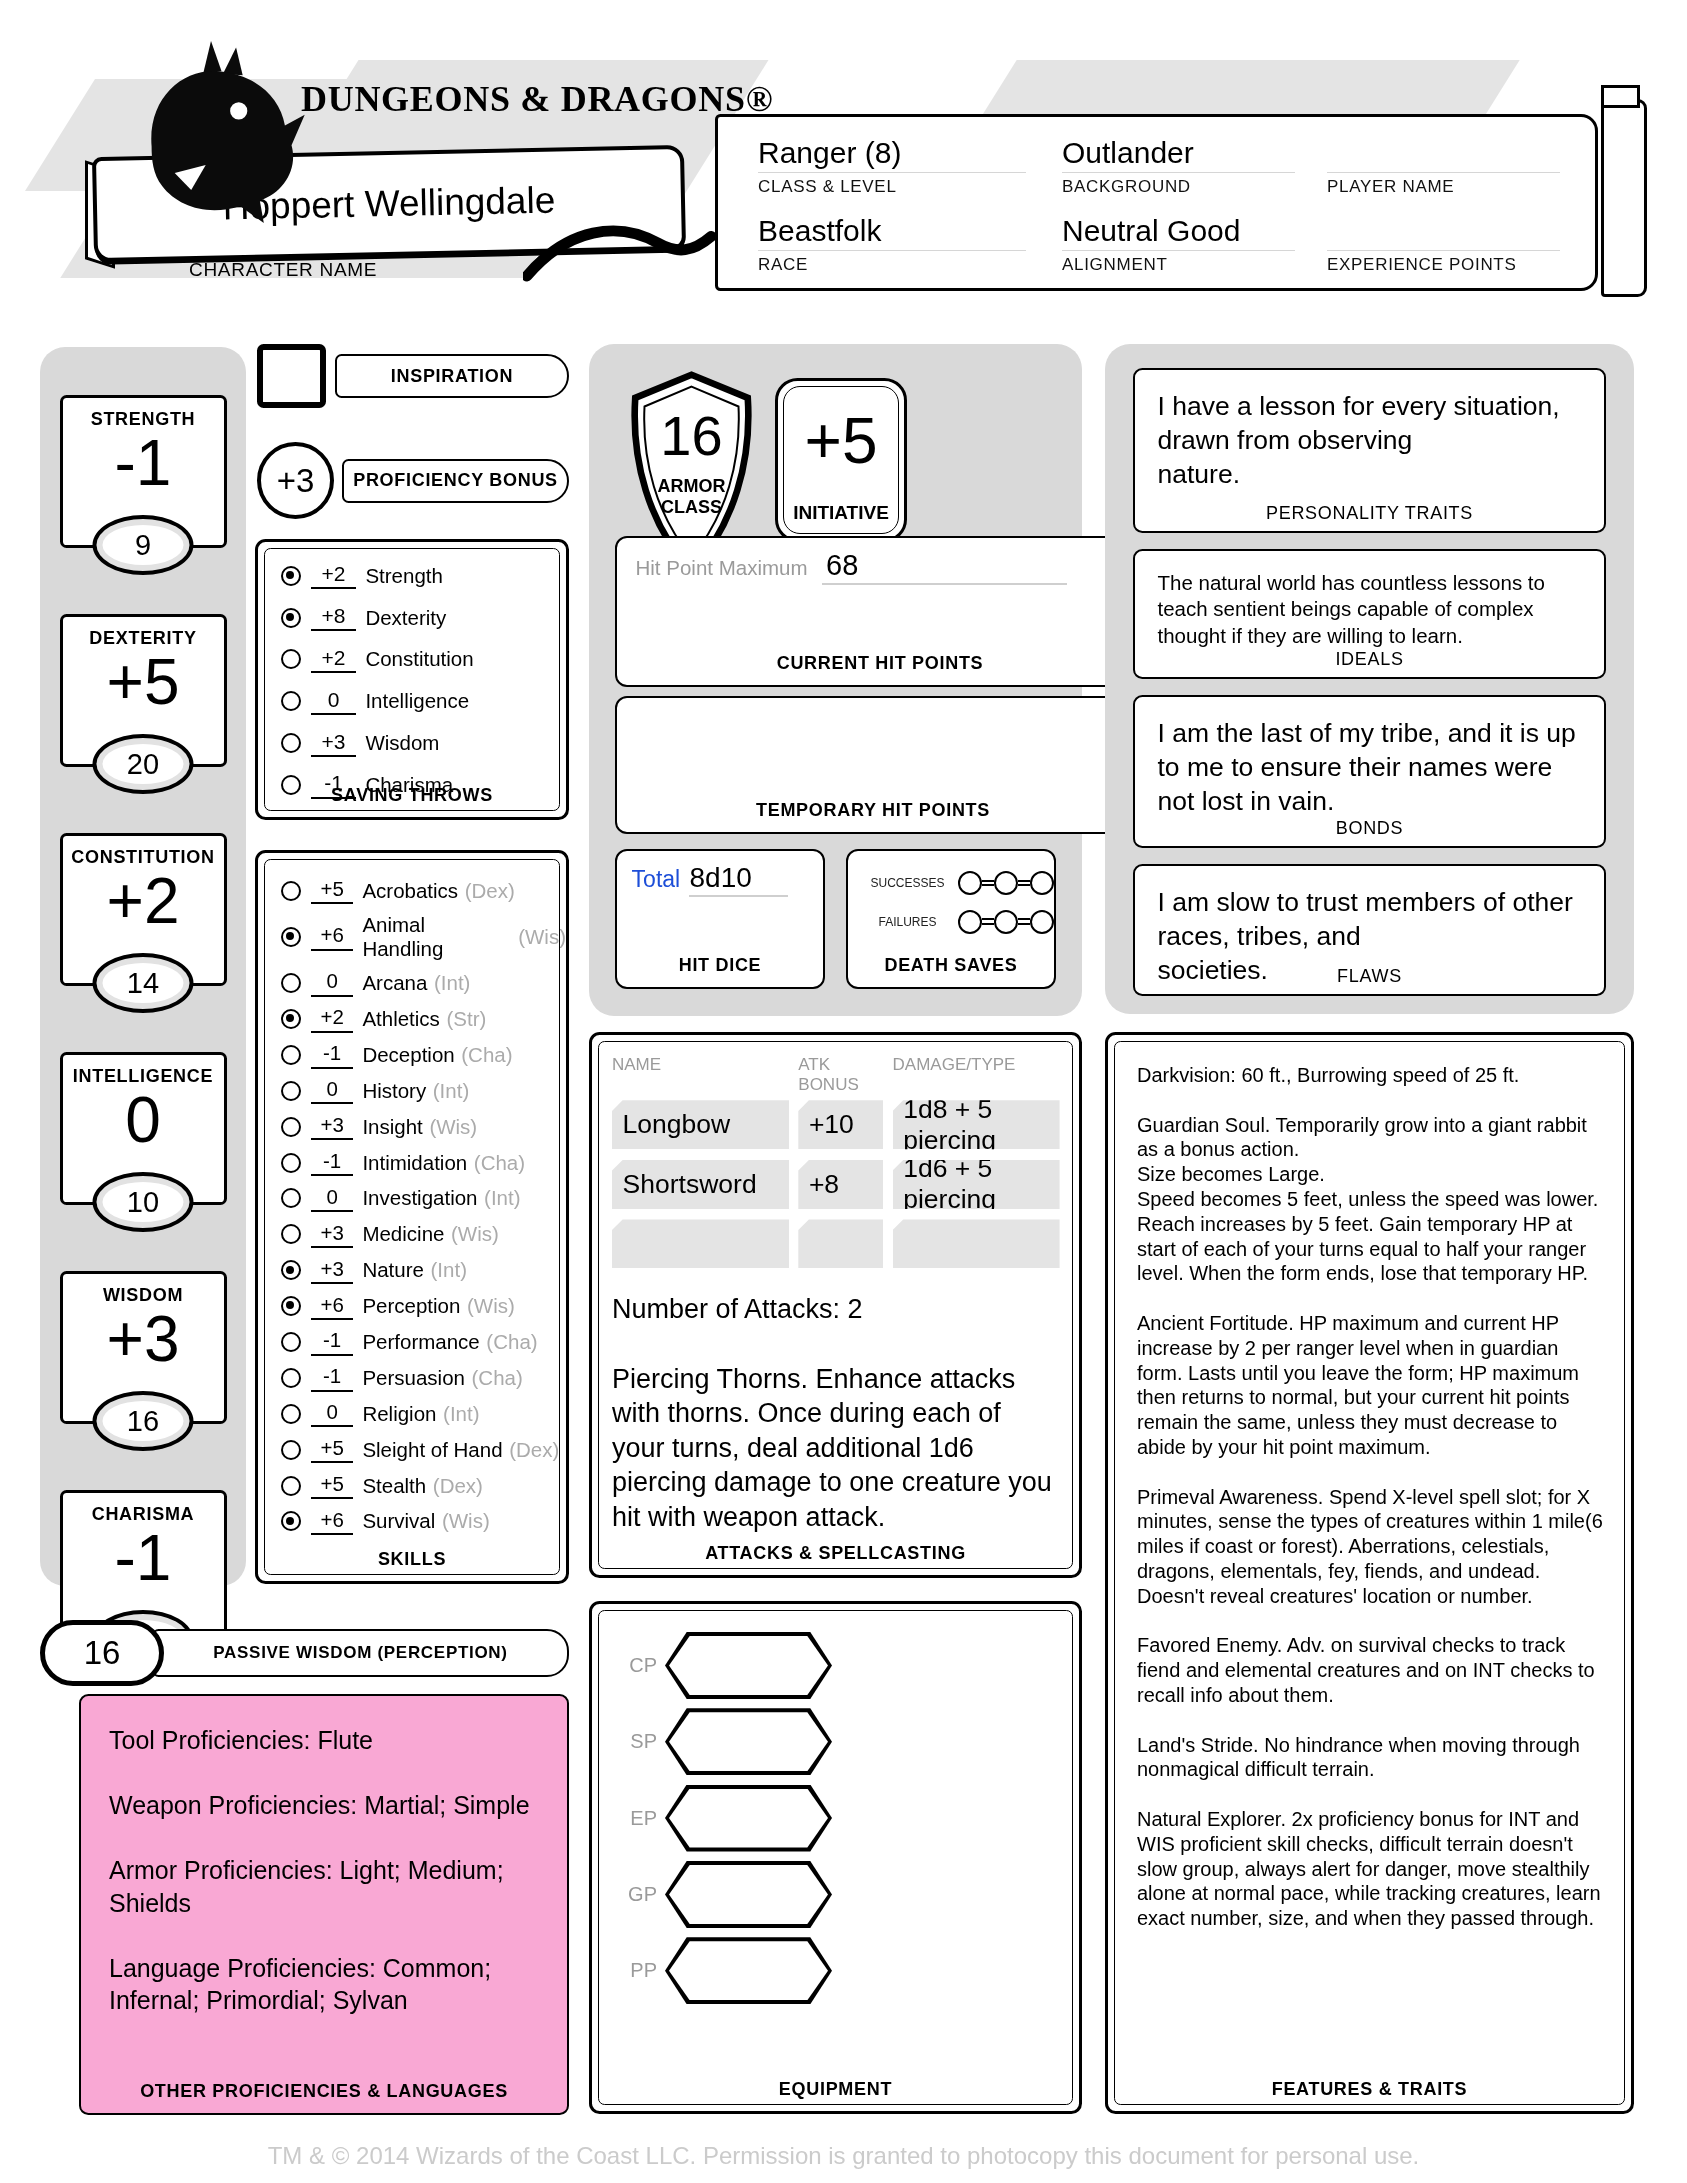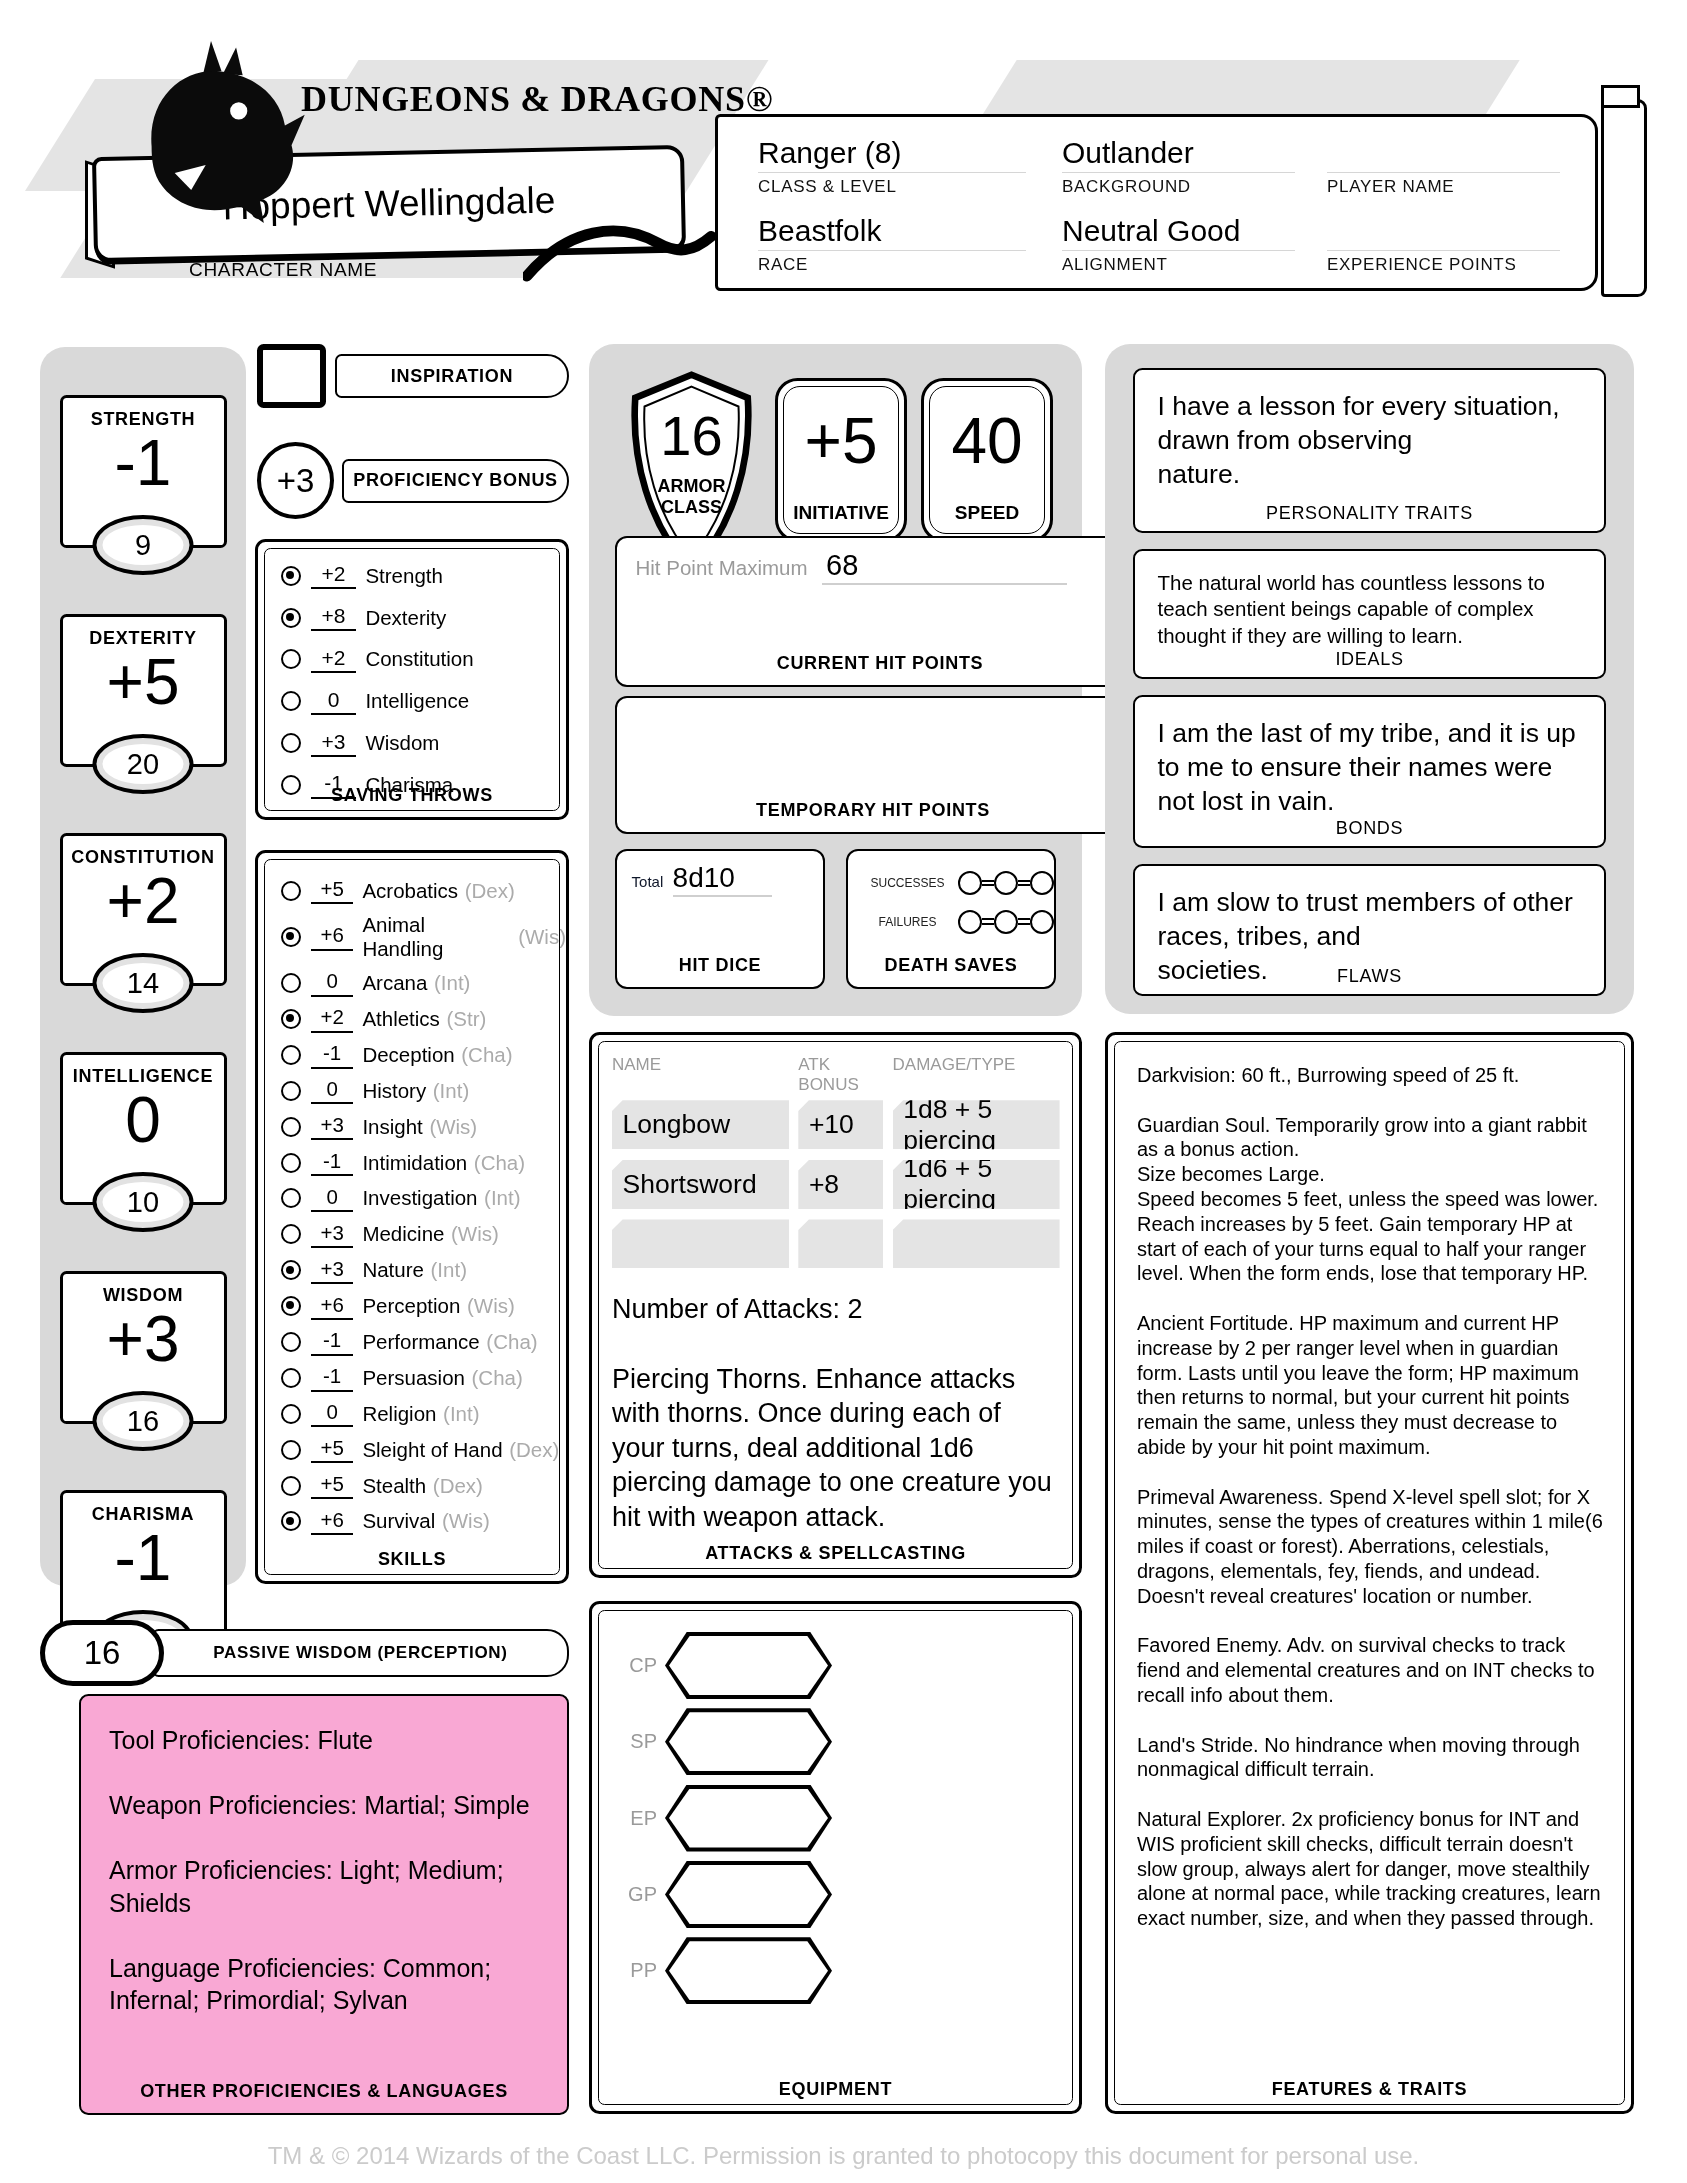--- a/index.html
+++ b/index.html
@@ -455,10 +455,6 @@
     <div class="s-val">+5</div>
     <div class="s-lab">INITIATIVE</div>
   </div>
-  <div class="statbox speed-box">
-    <div class="s-val">40</div>
-    <div class="s-lab">SPEED</div>
-  </div>
 
   <div class="chp-box">
     <div class="hpmax-line">

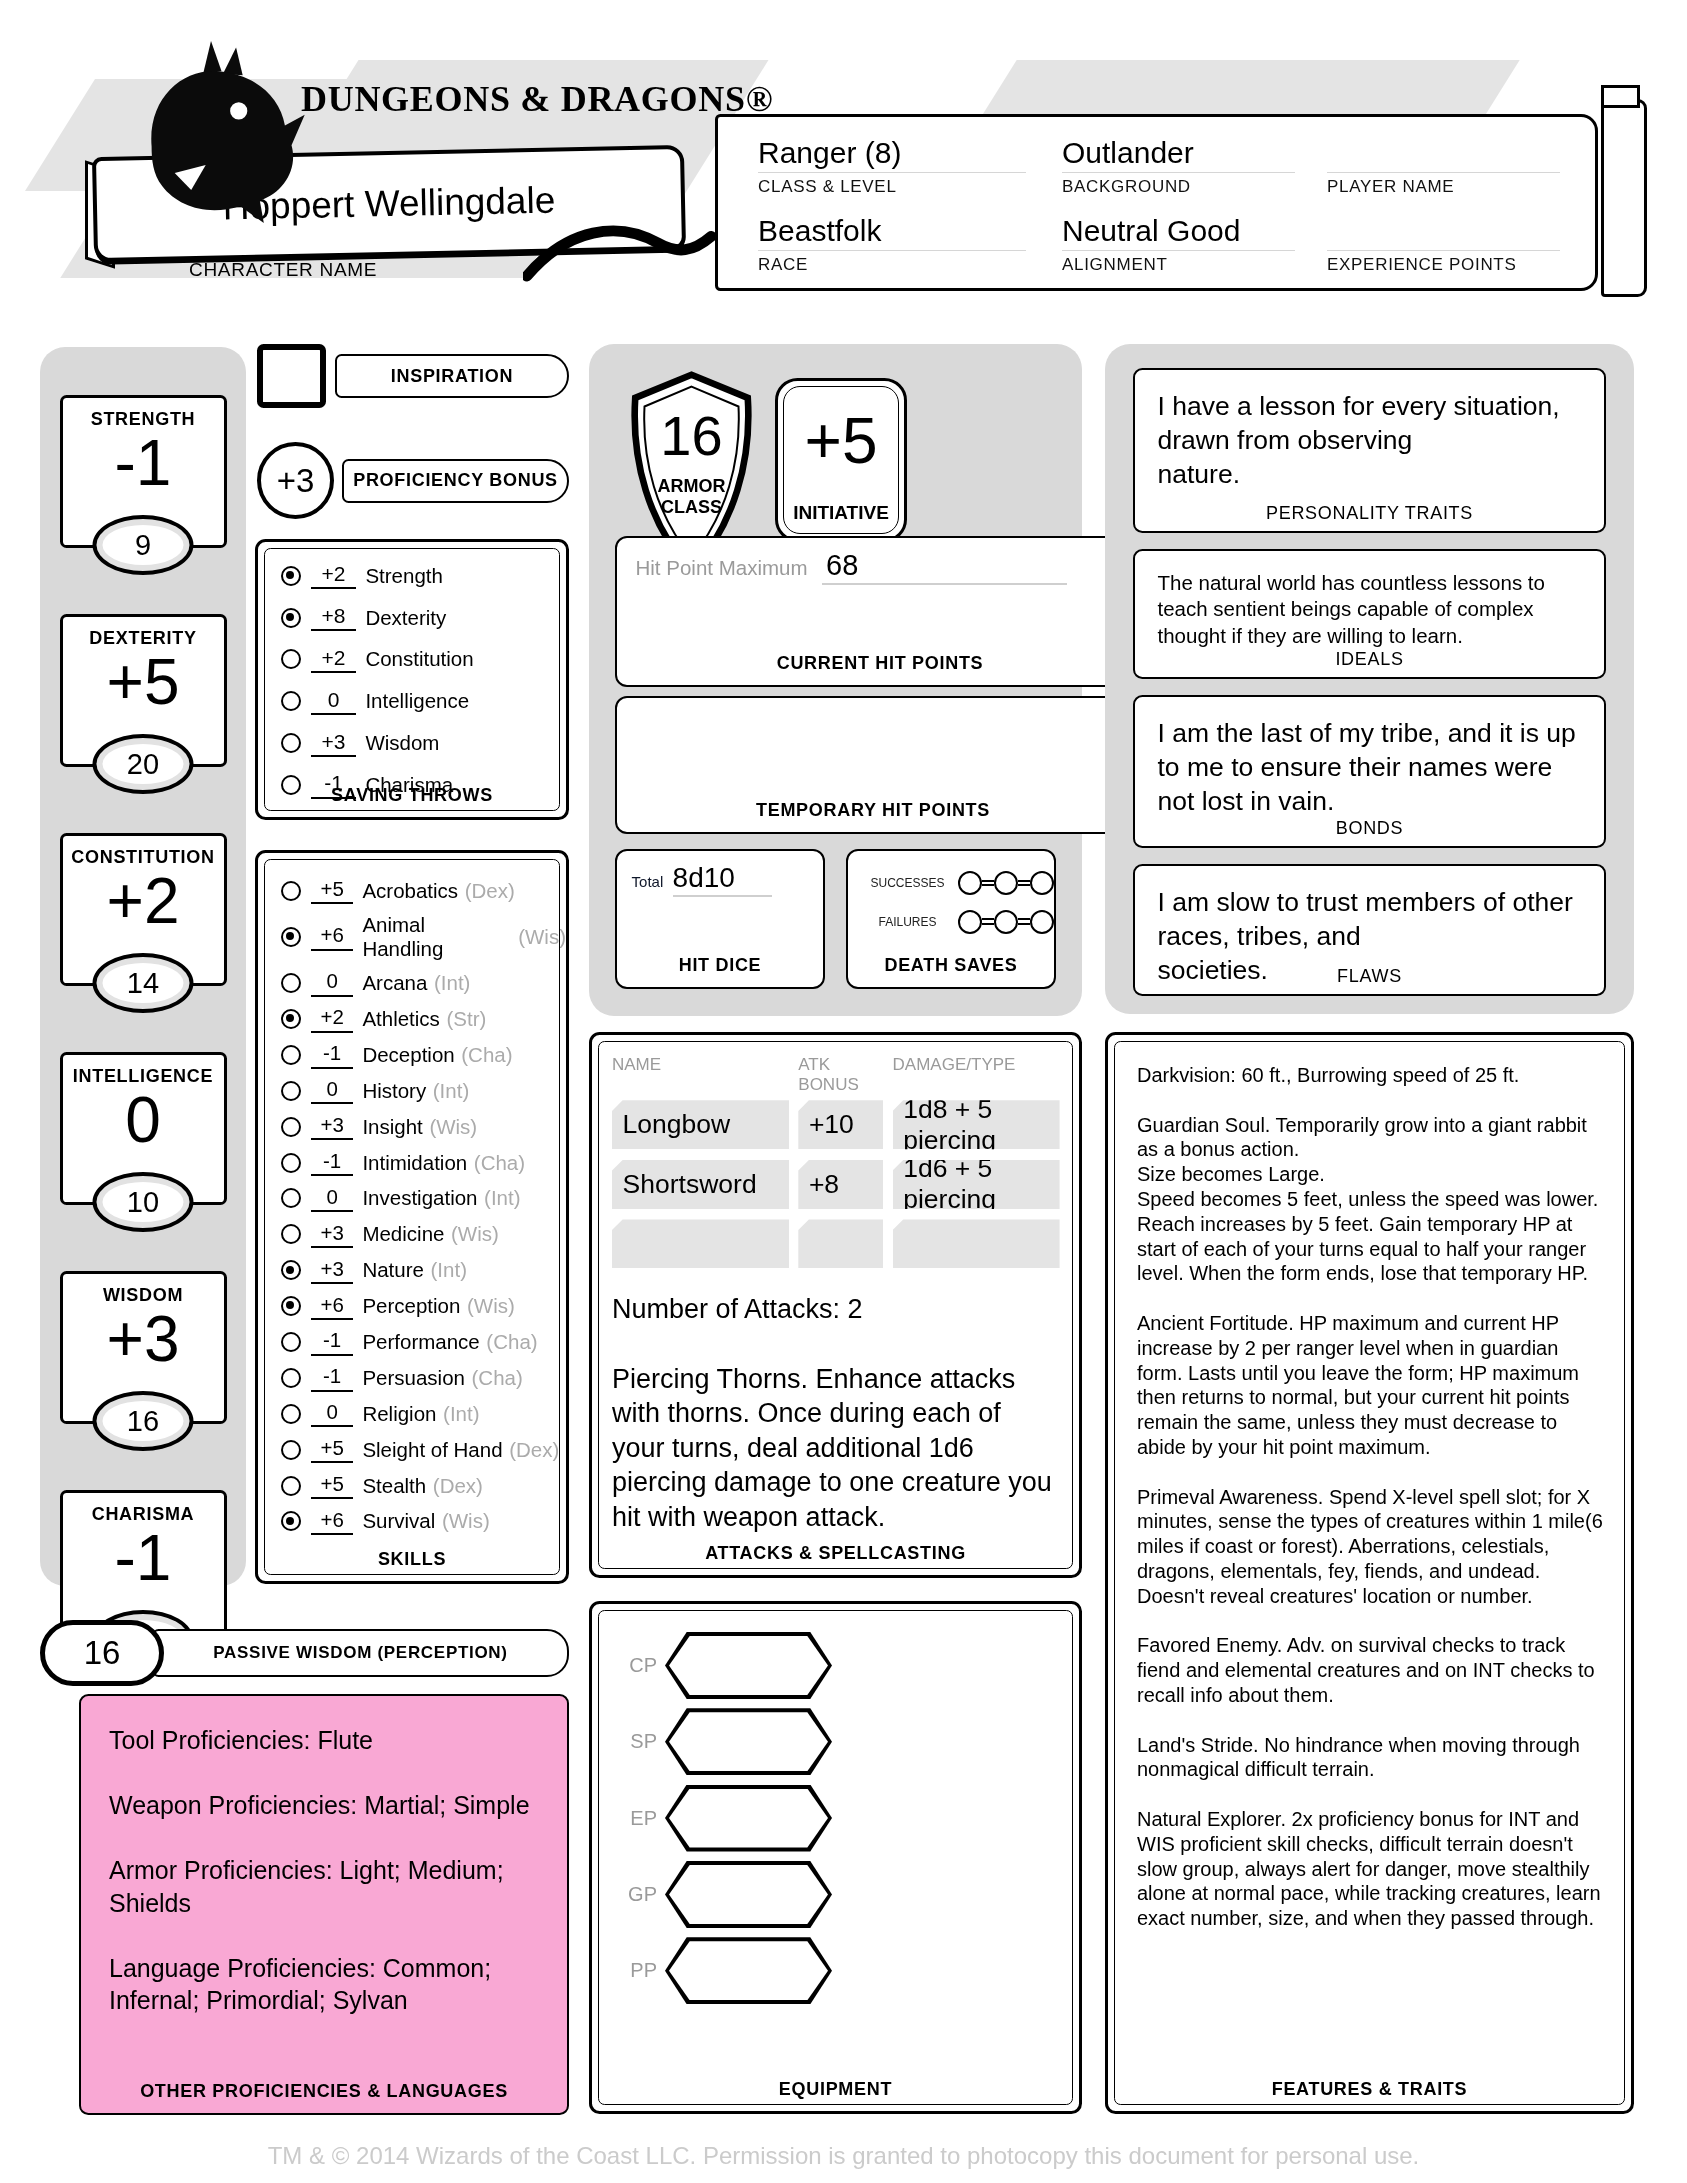--- a/index.html
+++ b/index.html
@@ -93,7 +93,7 @@
 
   .hd-box { position:absolute; left:615px; top:849px; width:210px; height:140px; background:#fff; border:2.6px solid #000; border-radius:12px; }
   .hd-total { position:absolute; left:14.6px; top:10.6px; display:flex; align-items:baseline; }
-  .hd-total .hl { font-size:15px; color:#0f172a; margin-right:9.3px; }
+  .hd-total .hl { font-size:23px; color:#1d4ed8; margin-right:9.3px; }
   .hd-total .hv { font-size:28px; border-bottom:2px solid #cfcfcf; width:99px; padding-bottom:1.3px; }
   .ds-box { position:absolute; left:846px; top:849px; width:210px; height:140px; background:#fff; border:2.6px solid #000; border-radius:12px; padding:20px 0 0 17px; }
   .ds-row { display:flex; align-items:center; margin-bottom:14.6px; }

